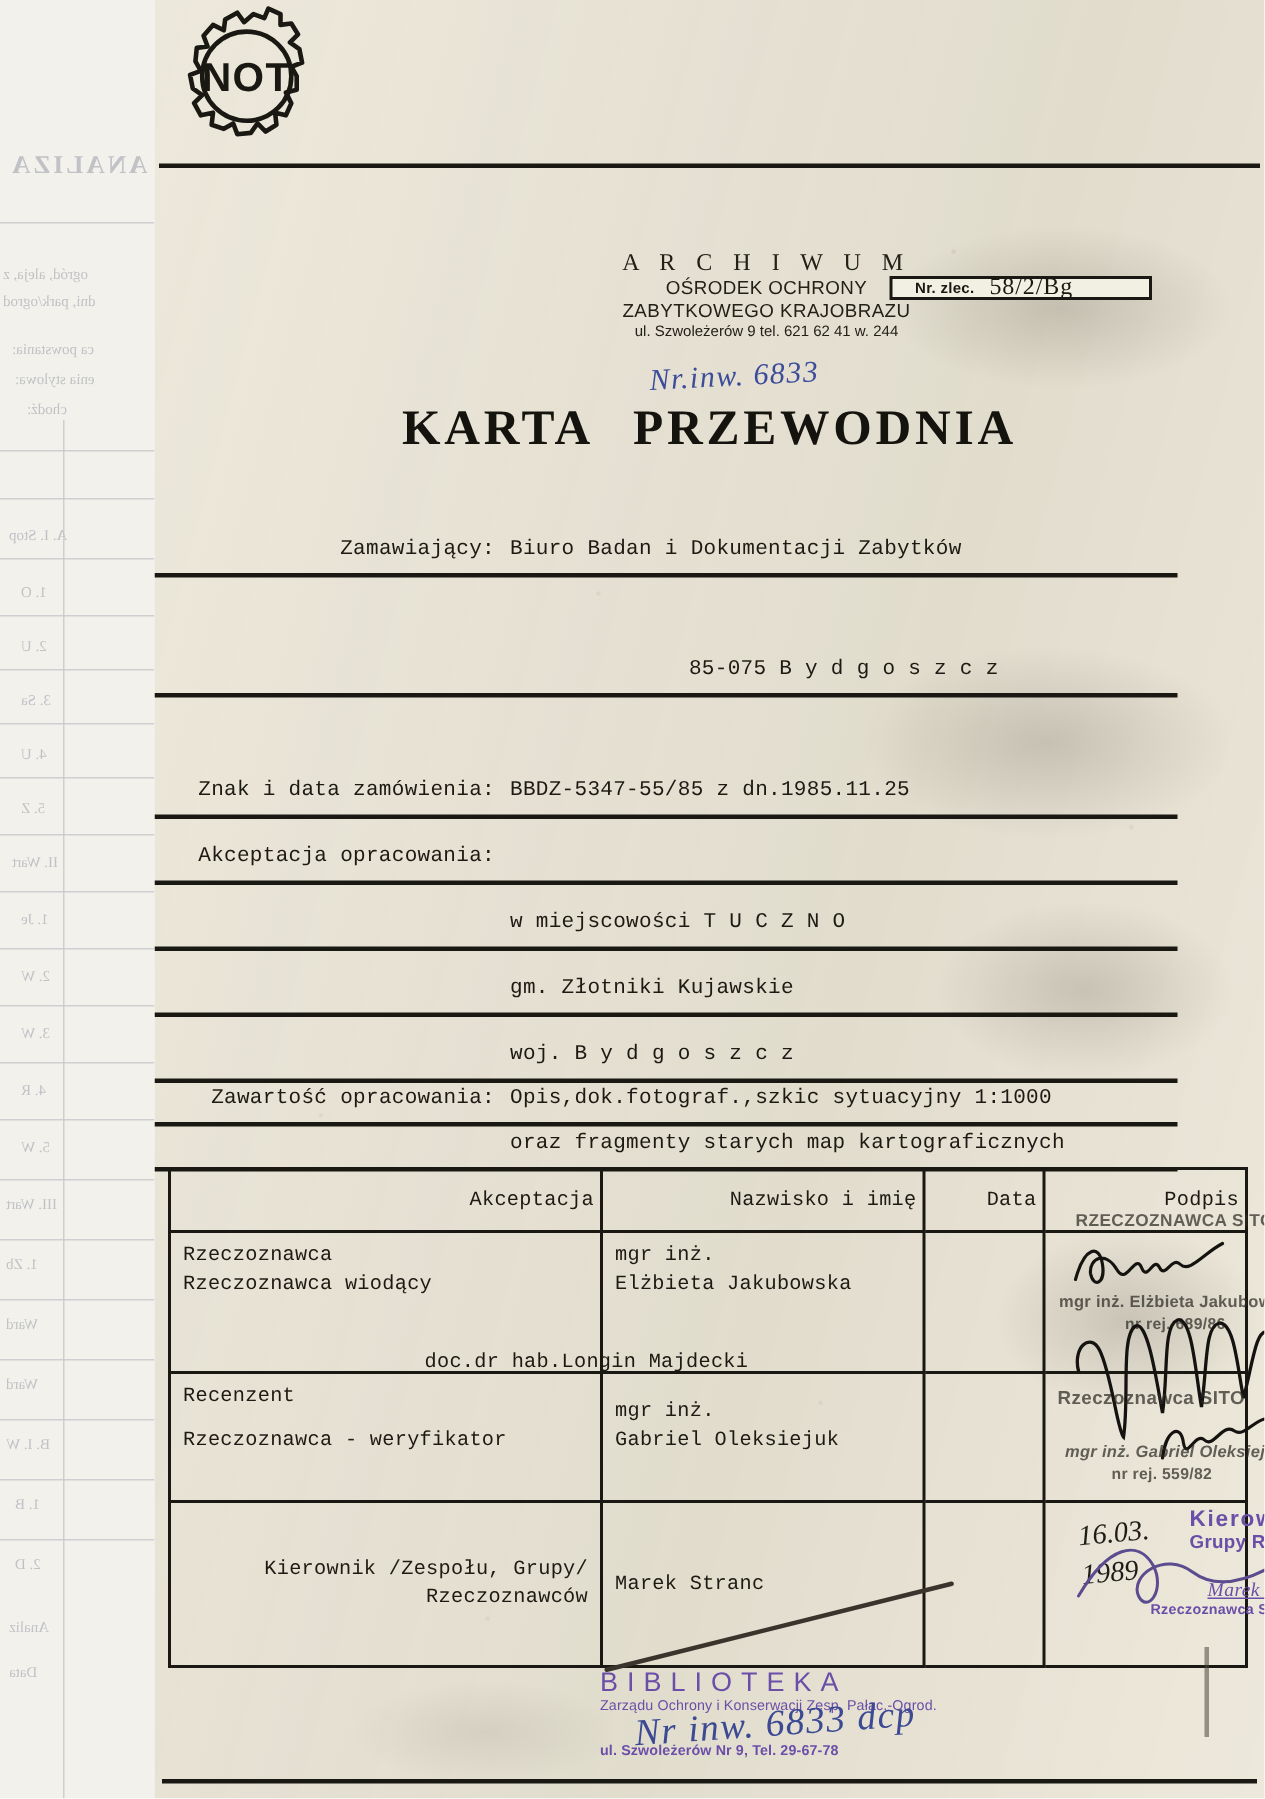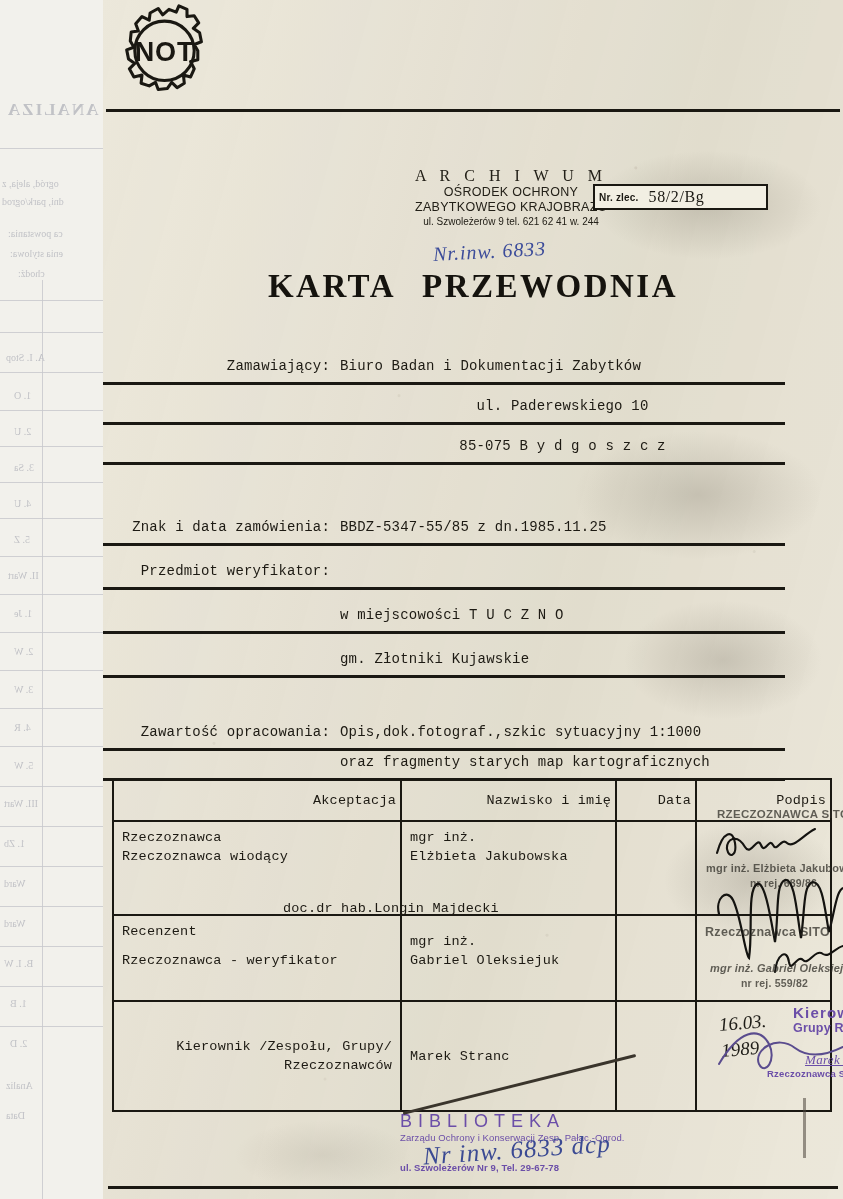--- a/index.html
+++ b/index.html
@@ -92,9 +92,9 @@
 
   
   #order-box{
-    position:absolute;left:490px;top:184px;width:175px;height:26px;
+    position:absolute;left:490px;top:184px;width:175px;height:16px;
     border:2px solid #1a1812;background:#f2efe3;
-    display:flex;align-items:center;gap:10px;padding:0 4px;box-sizing:border-box;
+    display:flex;align-items:center;gap:10px;padding:0 15px;box-sizing:border-box;
   }
   #order-box .lbl{
     font-family:"Liberation Sans",sans-serif;font-weight:bold;font-size:10px;

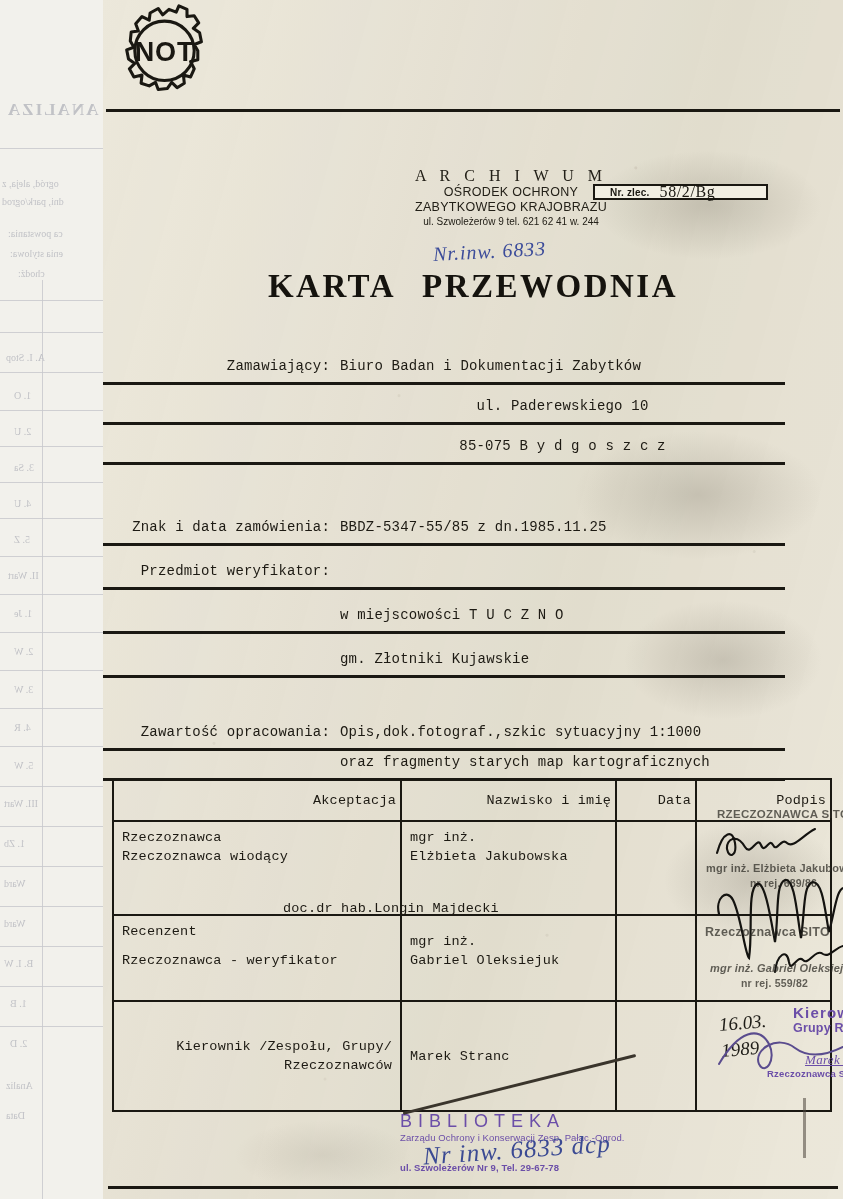--- a/index.html
+++ b/index.html
@@ -295,10 +295,6 @@
     <div class="val">Biuro Badan i Dokumentacji Zabytków</div>
     <div class="rule"></div>
   </div>
-  <div class="row" style="top:392px;">
-    <div class="val ctr">ul. Paderewskiego 10</div>
-    <div class="rule"></div>
-  </div>
   <div class="row" style="top:432px;">
     <div class="val ctr">85-075  B y d g o s z c z</div>
     <div class="rule"></div>

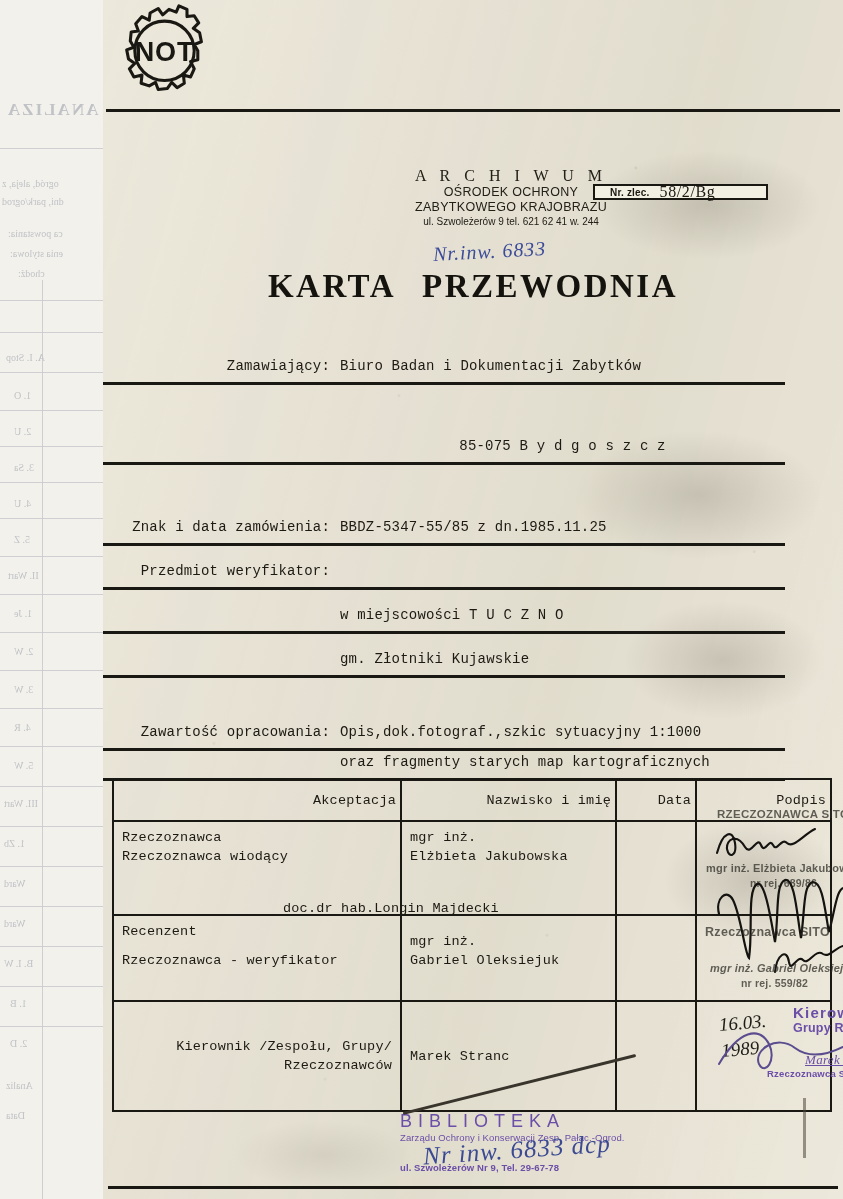--- a/index.html
+++ b/index.html
@@ -307,7 +307,7 @@
   </div>
 
   <div class="row" style="top:557px;">
-    <div class="lab">Przedmiot weryfikator:</div>
+    <div class="lab">Akceptacja opracowania:</div>
     <div class="rule"></div>
   </div>
   <div class="row" style="top:601px;">

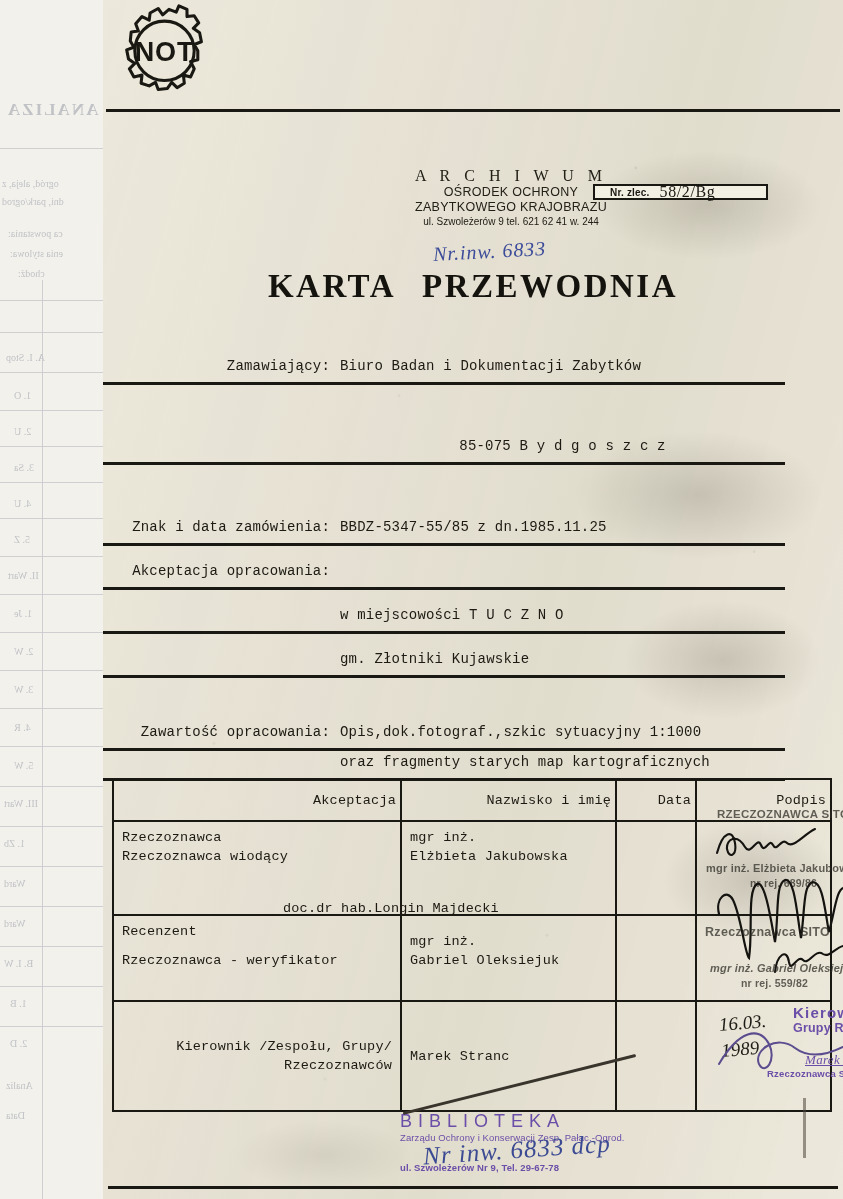--- a/index.html
+++ b/index.html
@@ -318,6 +318,10 @@
     <div class="val">gm. Złotniki Kujawskie</div>
     <div class="rule"></div>
   </div>
+  <div class="row" style="top:689px;">
+    <div class="val">woj.  B y d g o s z c z</div>
+    <div class="rule"></div>
+  </div>
 
   <div class="row" style="top:718px;">
     <div class="lab">Zawartość opracowania:</div>

